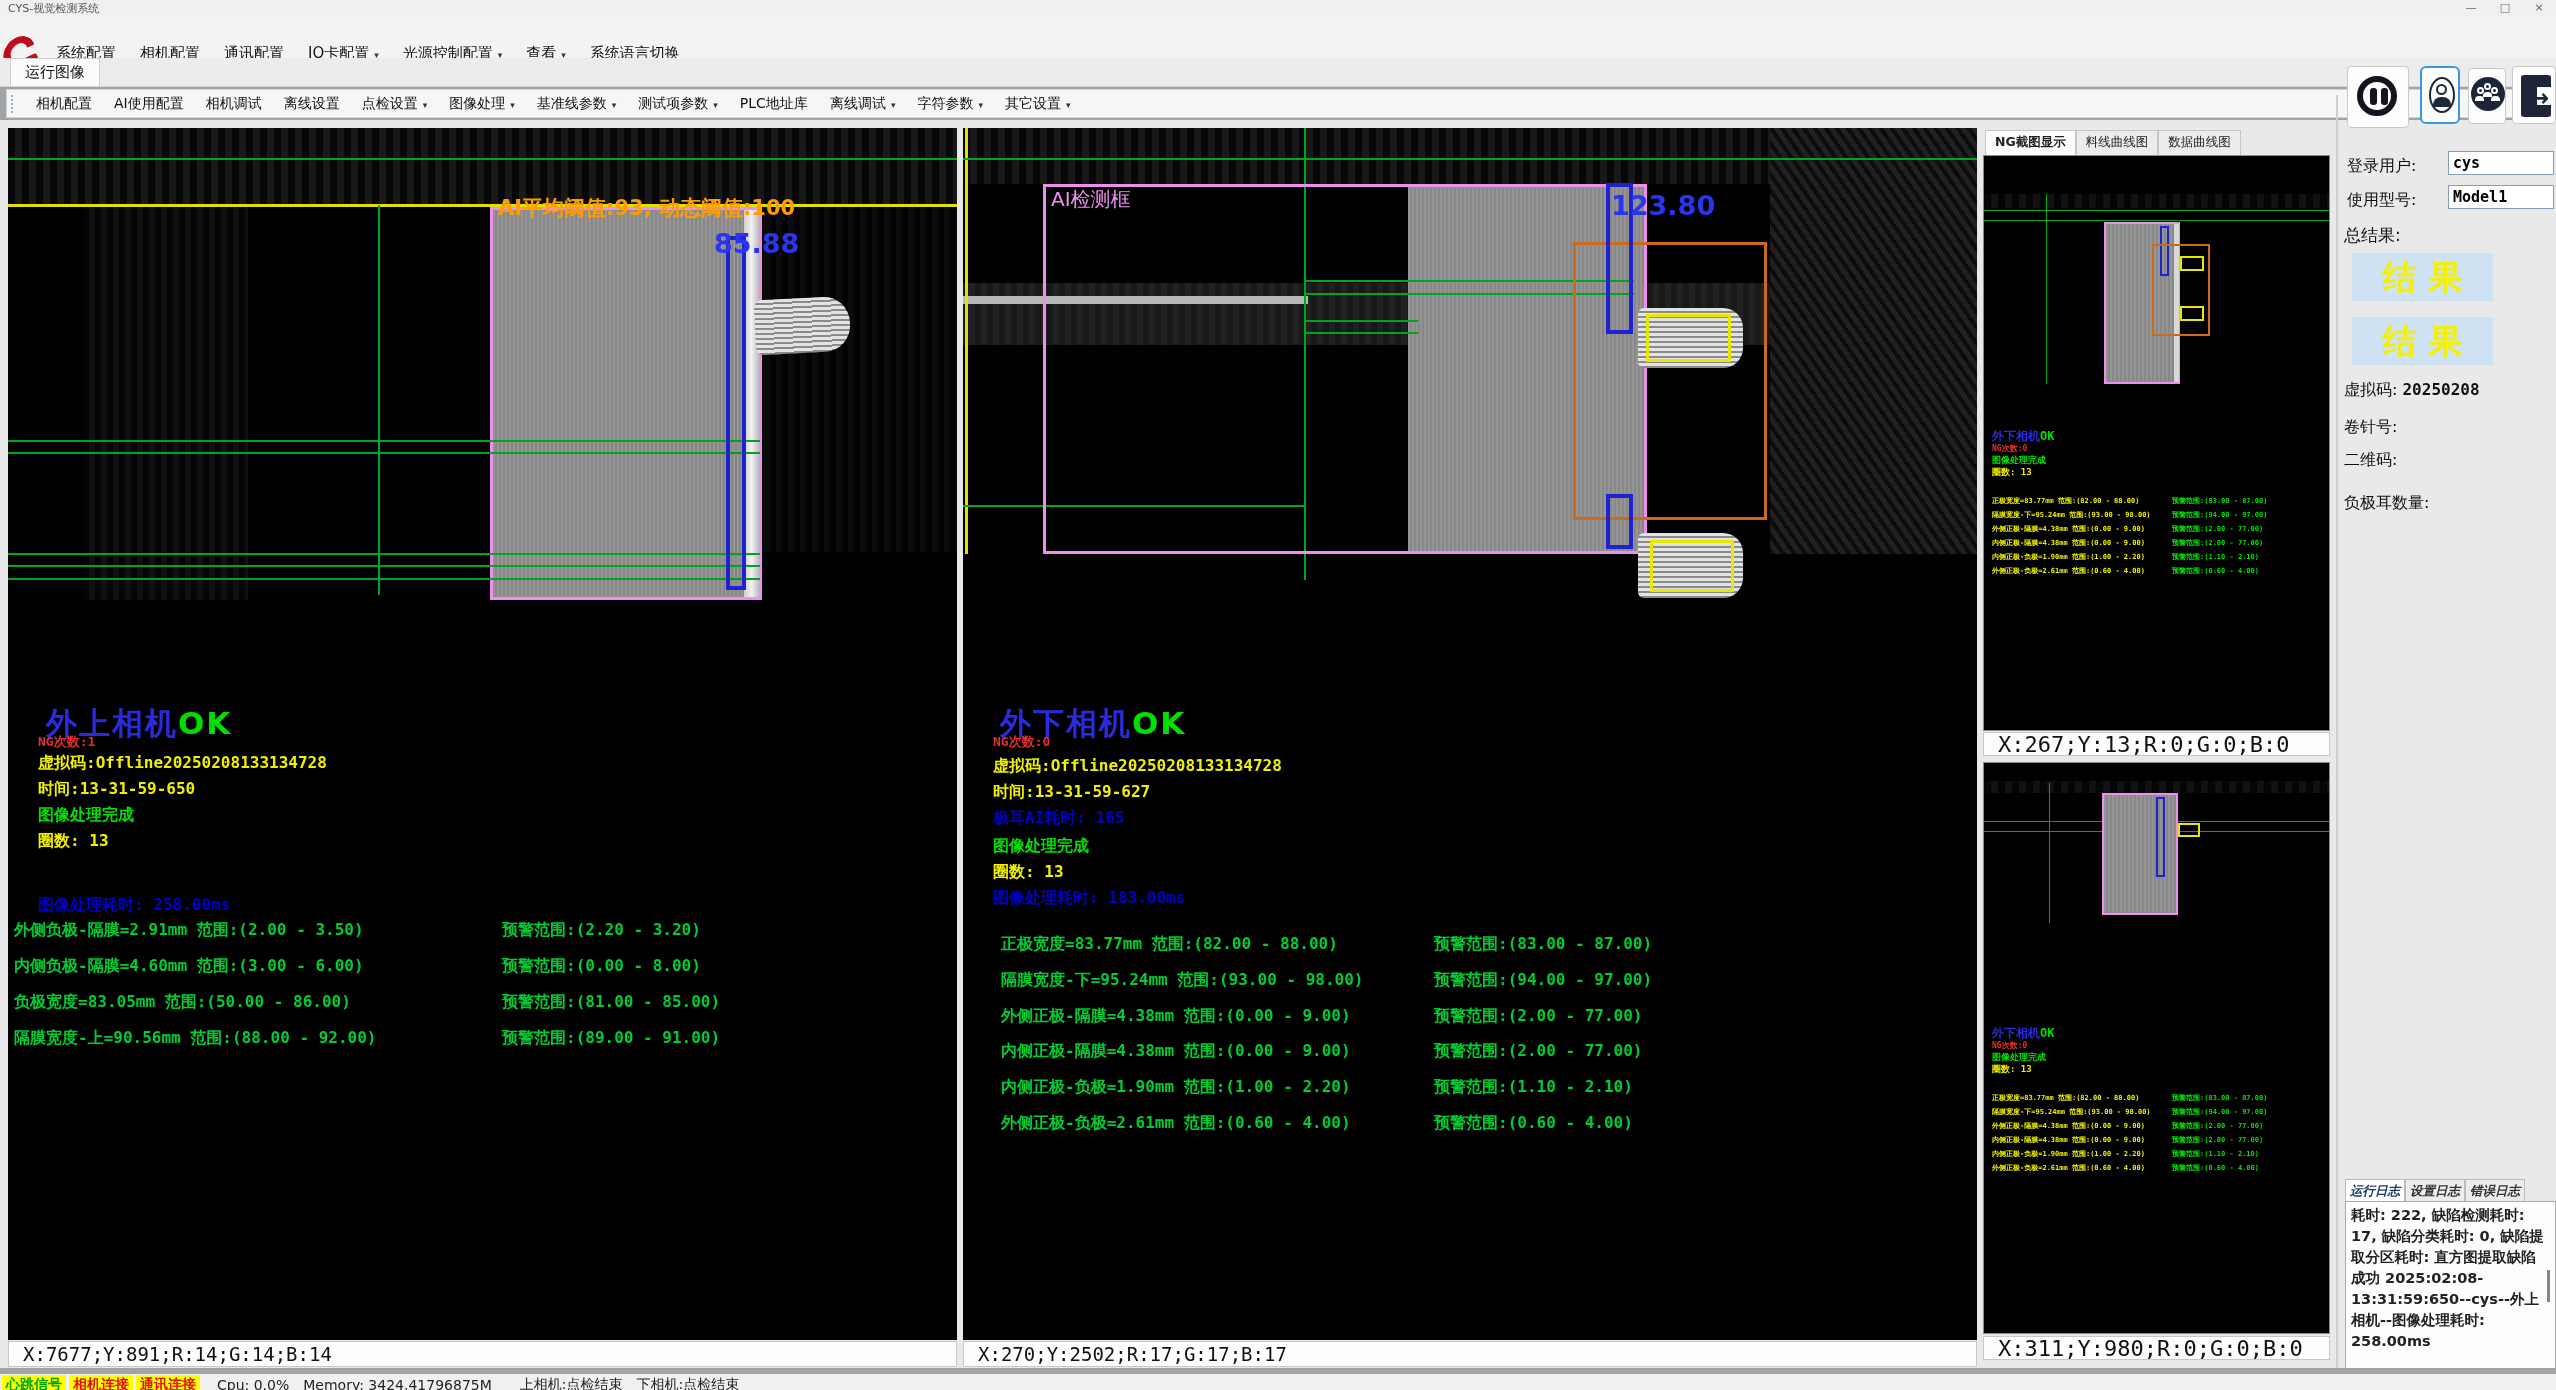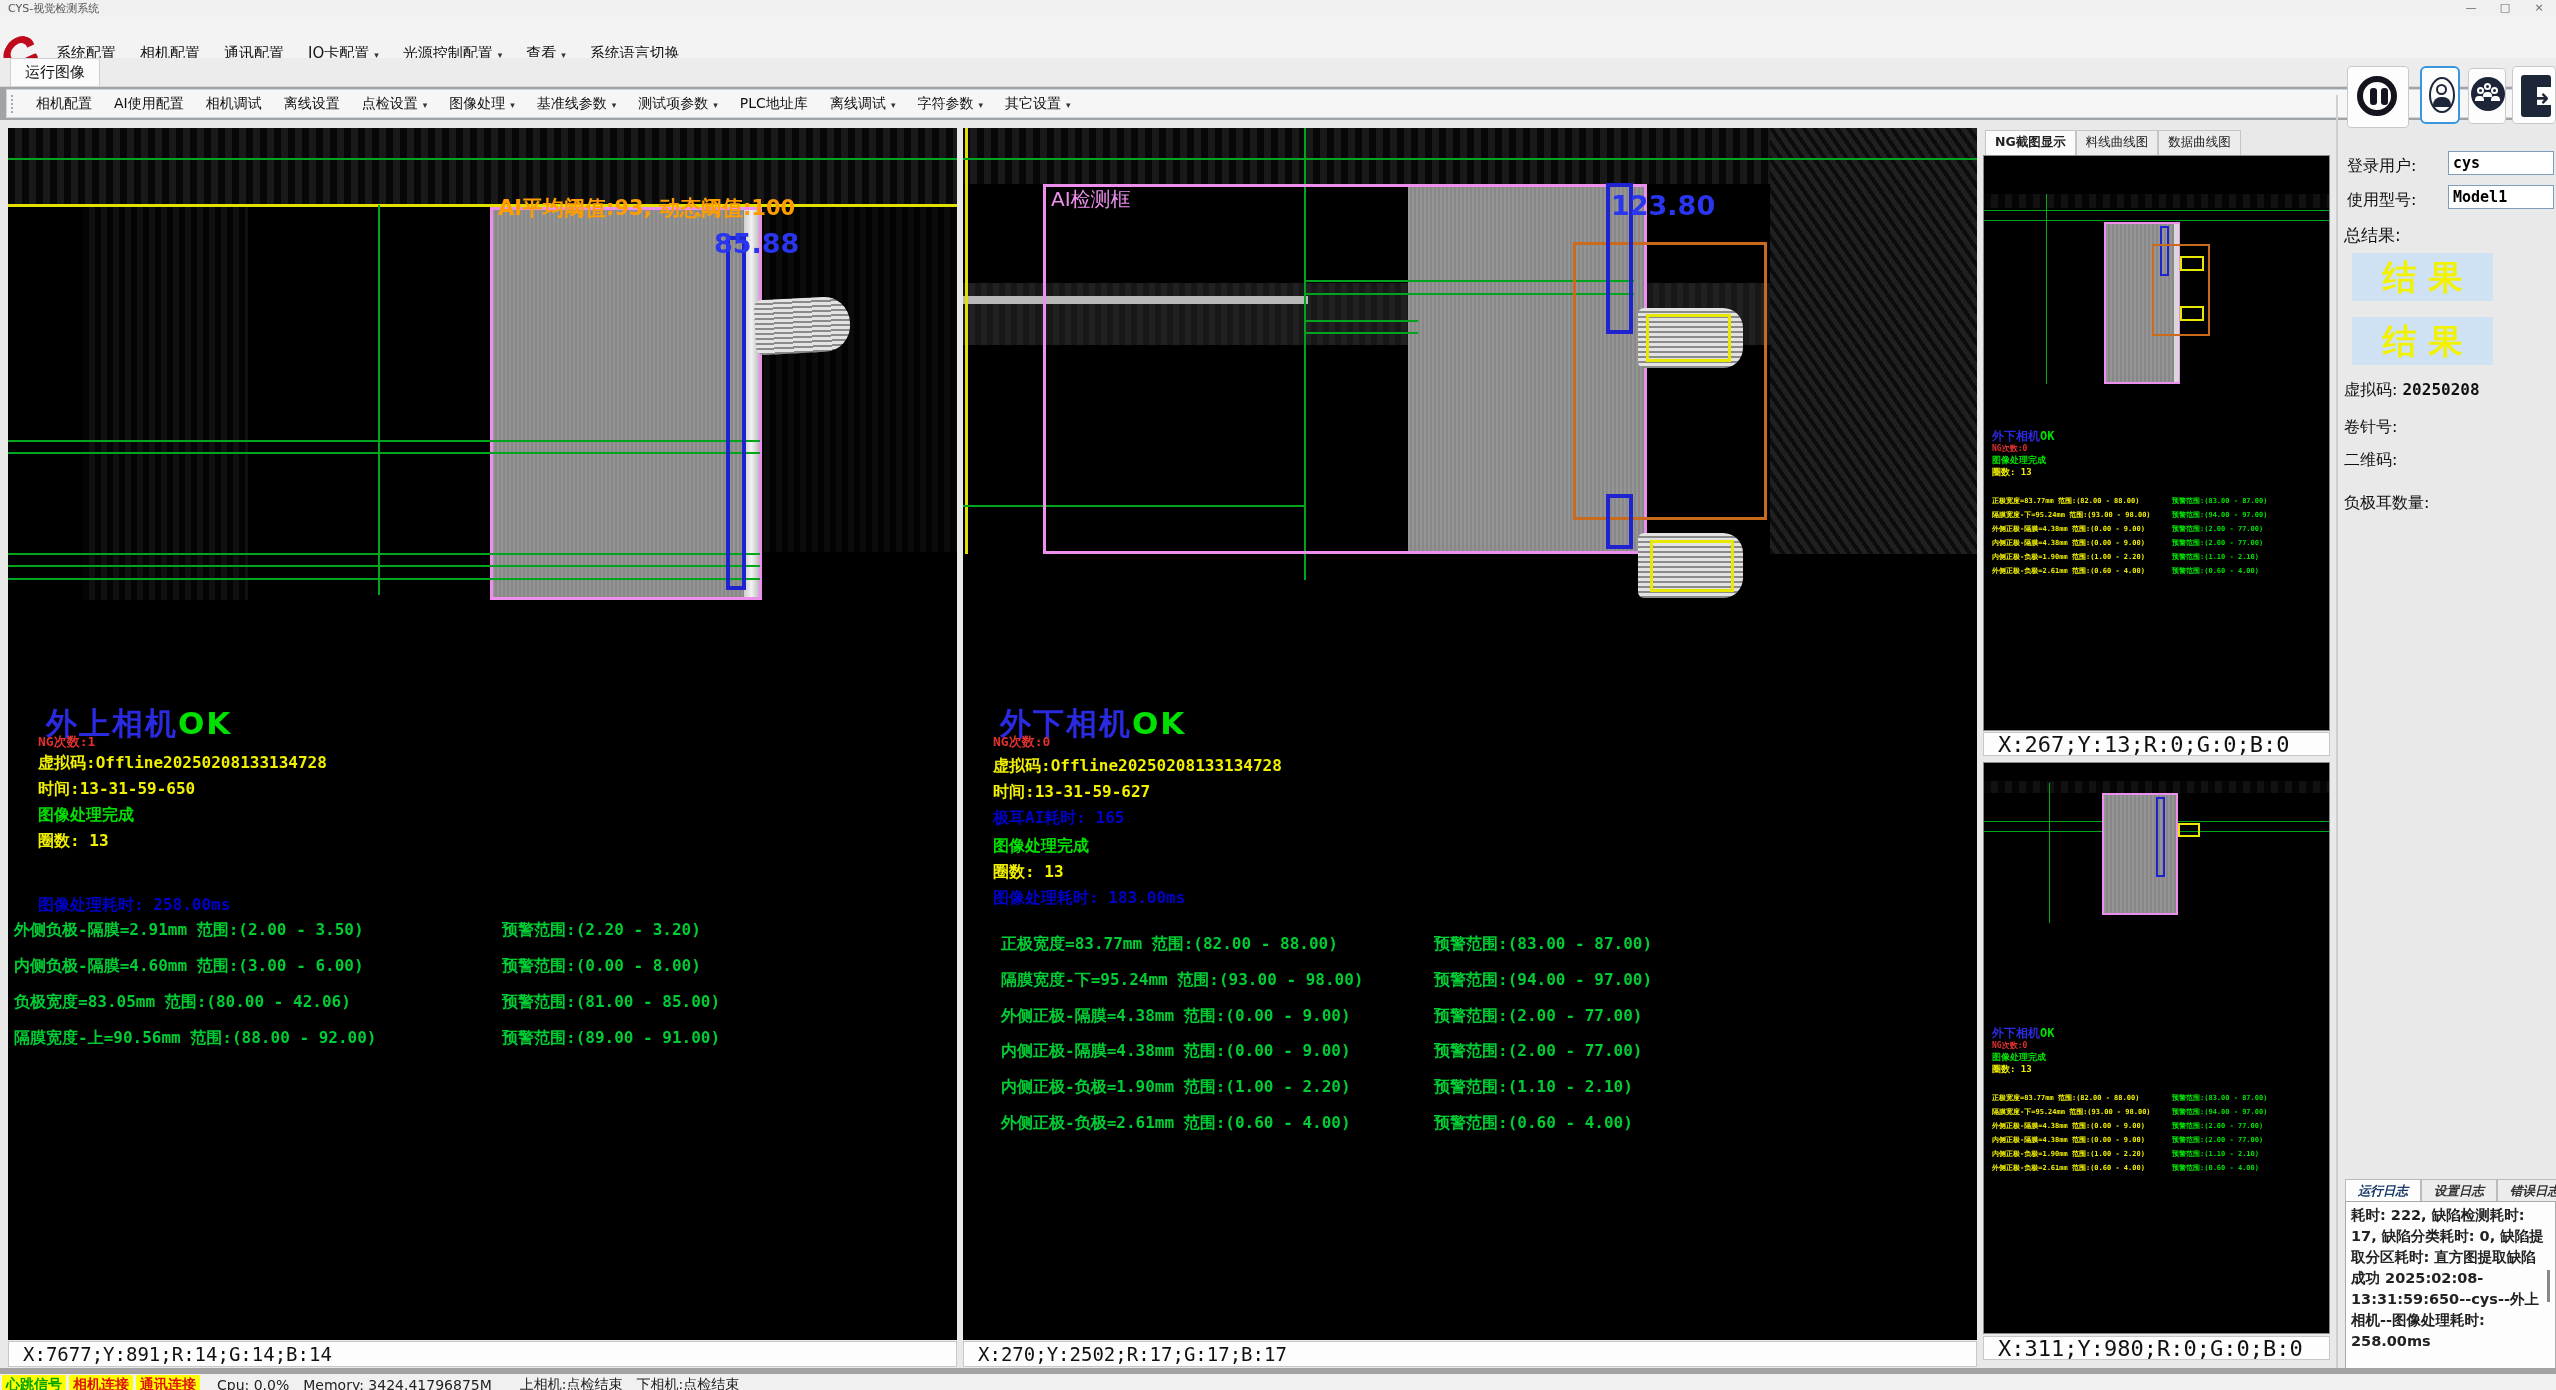--- a/index.html
+++ b/index.html
@@ -163,7 +163,7 @@
 
     <div class="meas-row" style="left:6px;top:792px;"><span>外侧负极-隔膜=2.91mm 范围:(2.00 - 3.50)</span><span class="abs" style="left:488px;">预警范围:(2.20 - 3.20)</span></div>
     <div class="meas-row" style="left:6px;top:828px;"><span>内侧负极-隔膜=4.60mm 范围:(3.00 - 6.00)</span><span class="abs" style="left:488px;">预警范围:(0.00 - 8.00)</span></div>
-    <div class="meas-row" style="left:6px;top:864px;"><span>负极宽度=83.05mm 范围:(80.00 - 42.06)</span><span class="abs" style="left:488px;">预警范围:(81.00 - 85.00)</span></div>
+    <div class="meas-row" style="left:6px;top:864px;"><span>负极宽度=83.05mm 范围:(50.00 - 86.00)</span><span class="abs" style="left:488px;">预警范围:(81.00 - 85.00)</span></div>
     <div class="meas-row" style="left:6px;top:900px;"><span>隔膜宽度-上=90.56mm 范围:(88.00 - 92.00)</span><span class="abs" style="left:488px;">预警范围:(89.00 - 91.00)</span></div>
   </div>
   <div class="abs coordbar" style="left:8px;top:1341px;width:949px;">X:7677;Y:891;R:14;G:14;B:14</div>

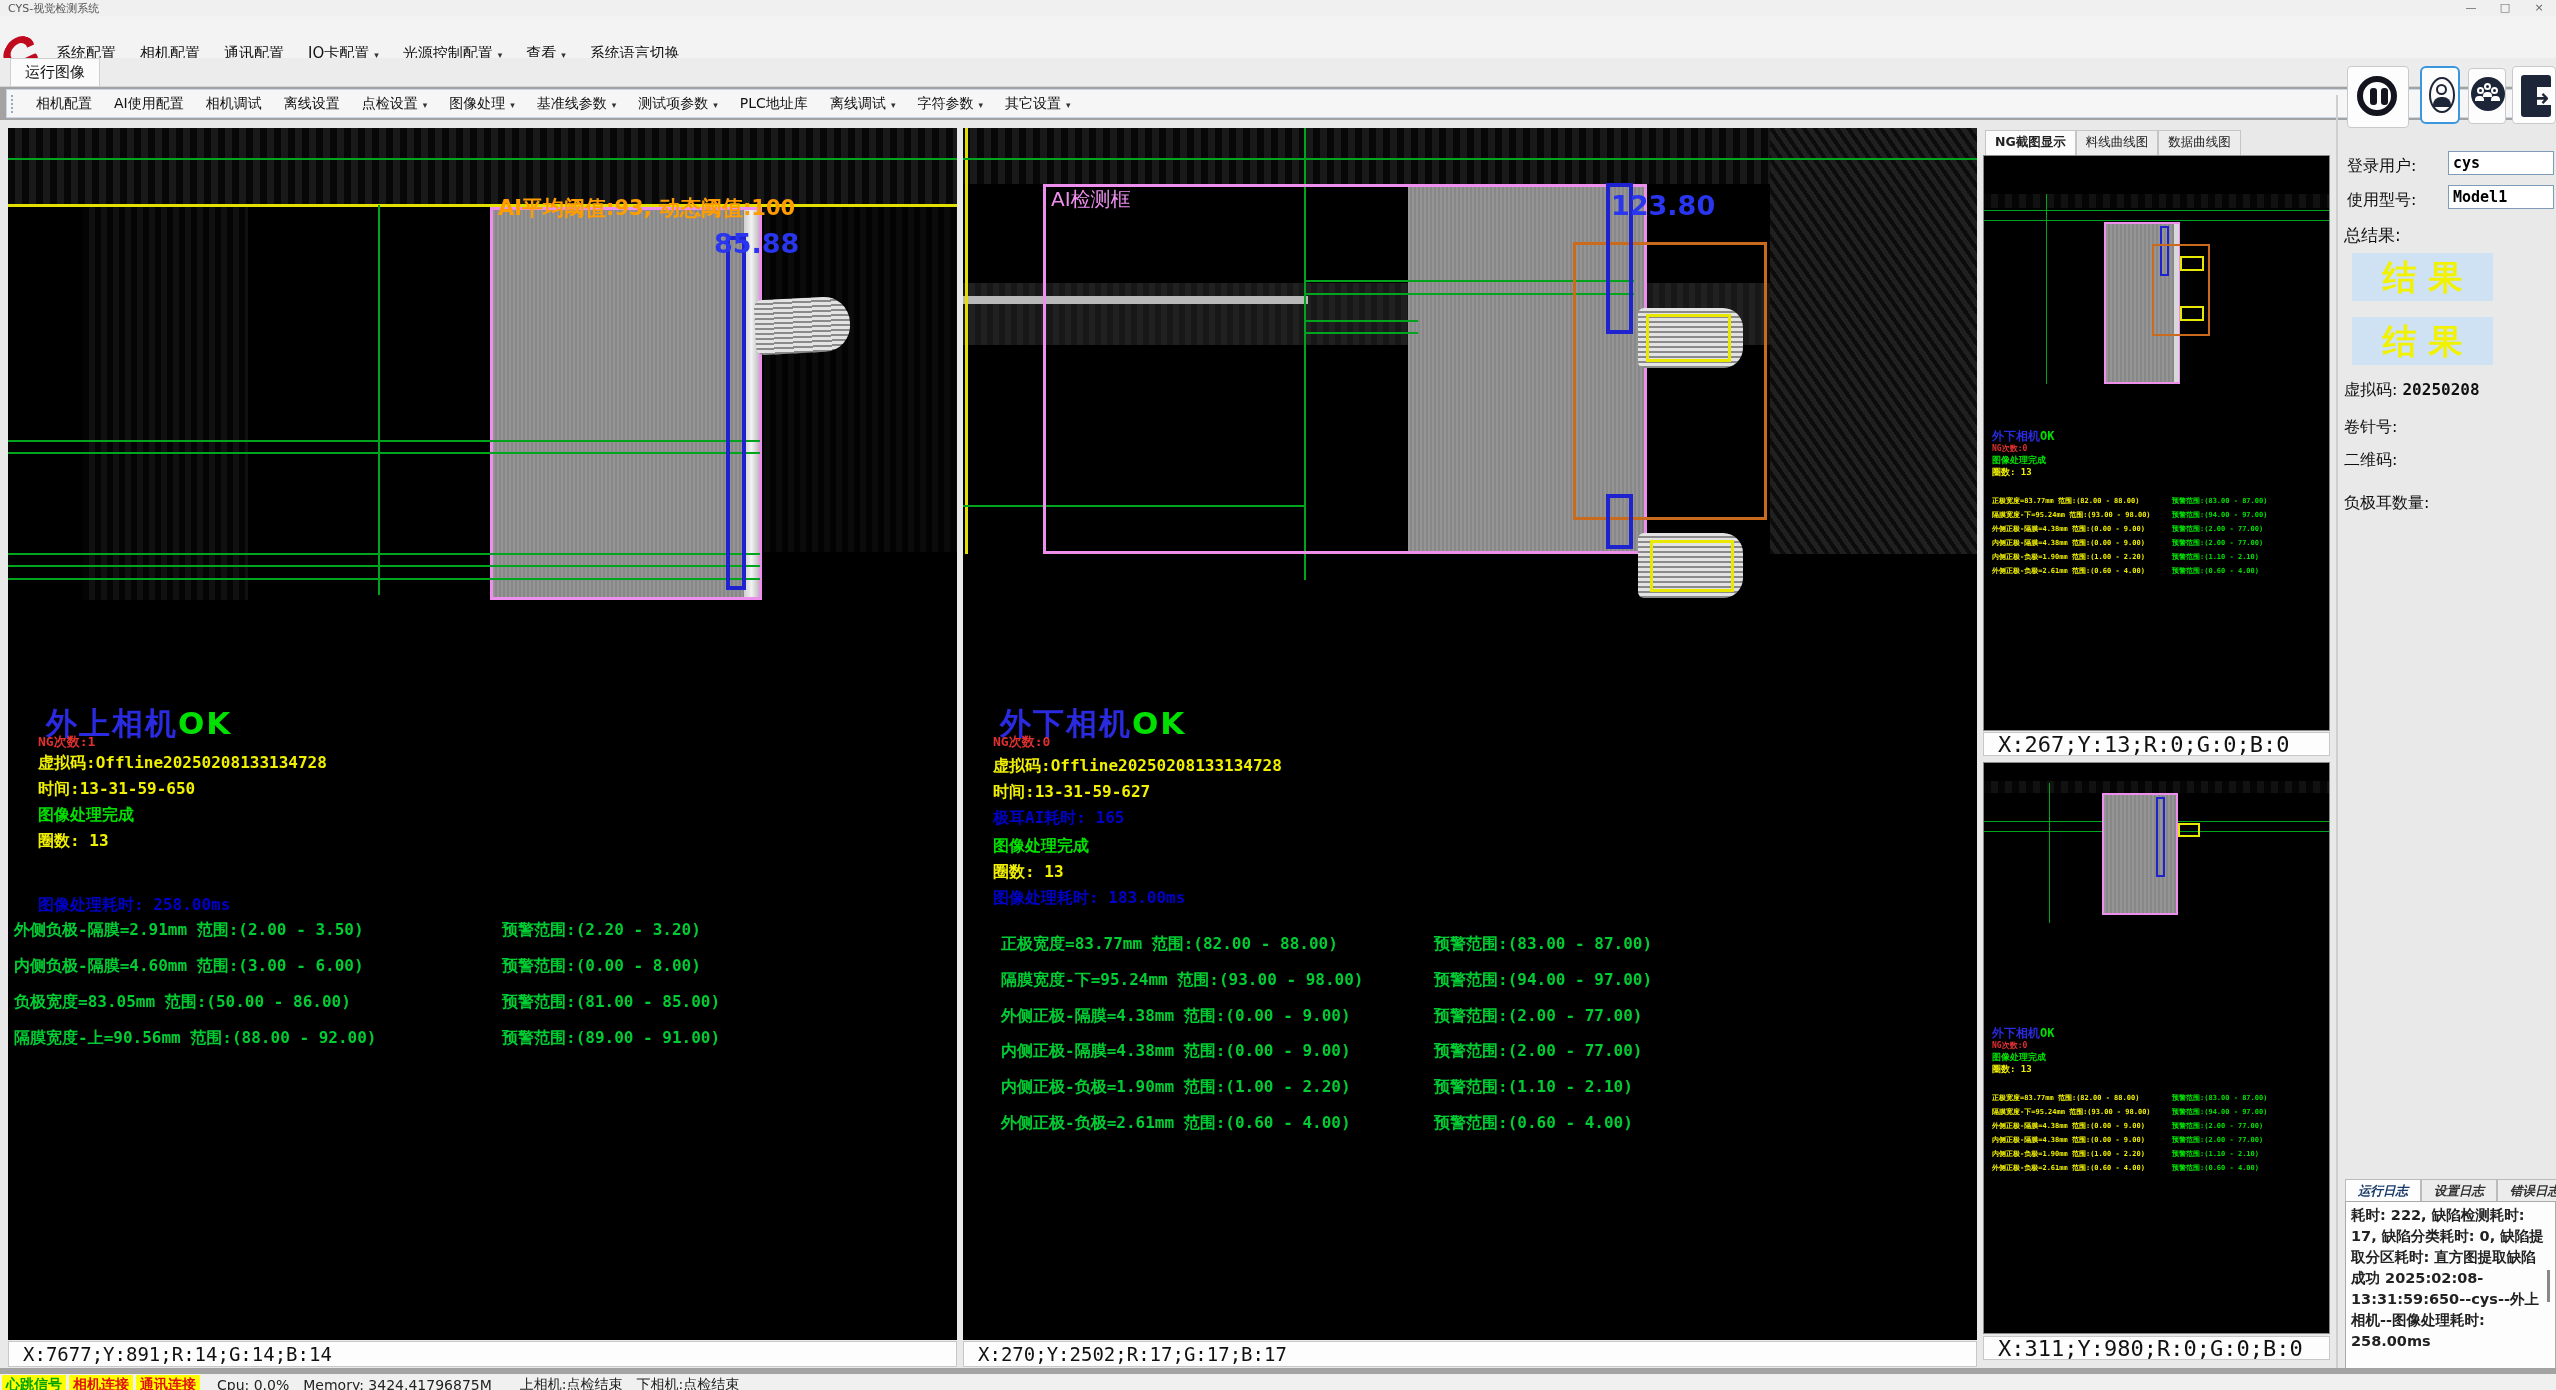--- a/index.html
+++ b/index.html
@@ -75,7 +75,7 @@
   .resultbox{left:2352px;width:141px;height:48px;background:#cfe2f3;color:#f2f200;font-size:34px;font-weight:bold;text-align:center;line-height:48px;letter-spacing:12px;text-indent:12px;overflow:hidden;}
   
   .logtabs{left:2345px;top:1179px;display:flex;font-size:12.5px;}
-  .logtab{padding:3px 12px;border:1px solid #bbb;border-bottom:none;background:#ececec;font-style:italic;font-weight:bold;color:#333;white-space:nowrap;}
+  .logtab{padding:3px 4px;border:1px solid #bbb;border-bottom:none;background:#ececec;font-style:italic;font-weight:bold;color:#333;white-space:nowrap;}
   .logtab.sel{background:#fdfdfd;color:#1a3a6a;}
   .logbody{left:2345px;top:1201px;width:211px;height:187px;background:#fdfdfd;border:1px solid #aaa;box-sizing:border-box;font-size:14.5px;font-weight:bold;color:#222;line-height:1.45;padding:3px 10px 3px 5px;overflow:hidden;}
   .logscroll{left:2547px;top:1270px;width:3px;height:32px;background:#888;}

